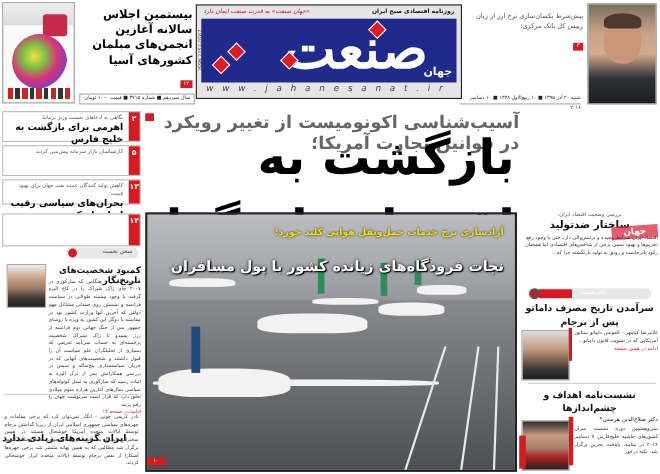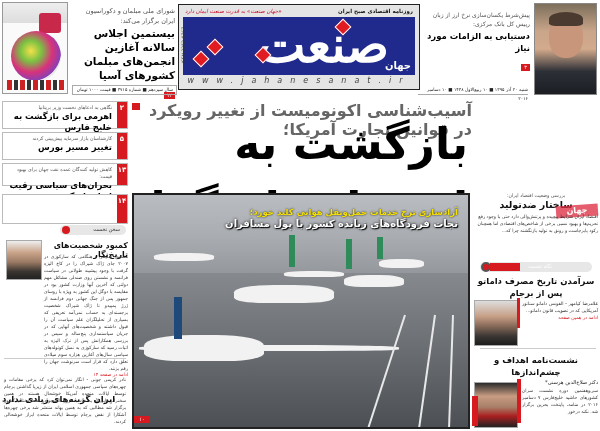--- a/index.html
+++ b/index.html
@@ -109,7 +109,6 @@
 </div>
 
 <div class="abs promo-left">
-  <div class="kicker">شورای ملی مبلمان و دکوراسیون ایران برگزار می‌کند:</div>
   <div class="title">بیستمین اجلاس سالانه آغازین انجمن‌های مبلمان کشورهای آسیا</div>
   <span class="badge-red">۱۲</span>
 </div>

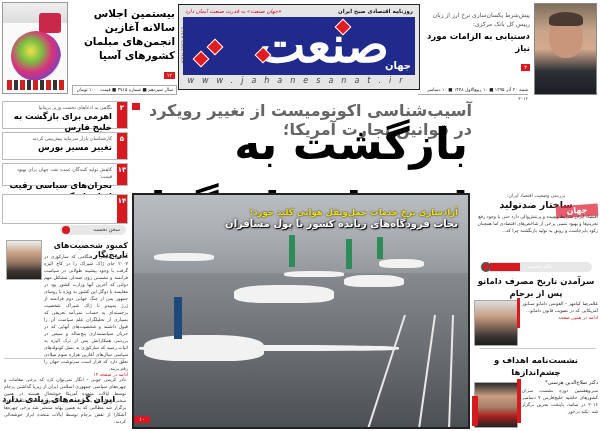--- a/index.html
+++ b/index.html
@@ -132,7 +132,6 @@
 
 <div class="abs promo-right">
   <div class="kicker">پیش‌شرط یکسان‌سازی نرخ ارز از زبان رییس کل بانک مرکزی:</div>
-  <div class="title">دستیابی به الزامات مورد نیاز</div>
   <span class="badge-red">۳</span>
 </div>
 <div class="abs issue-bar2">شنبه ۲۰ آذر ۱۳۹۵ ■ ۱۰ ربیع‌الاول ۱۴۳۸ ■ ۱۰ دسامبر ۲۰۱۶</div>

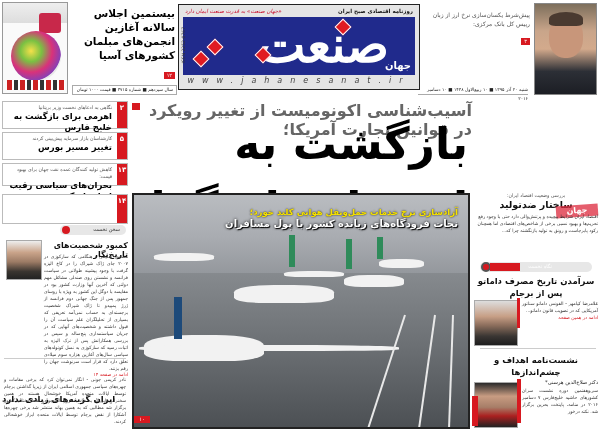--- a/index.html
+++ b/index.html
@@ -152,7 +152,6 @@
   <div class="num">۵</div>
   <div class="body">
     <div class="k">کارشناسان بازار سرمایه پیش‌بینی کردند</div>
-    <div class="t">تغییر مسیر بورس</div>
   </div>
 </div>
 <div class="teaser" style="top:163px;height:23px;">

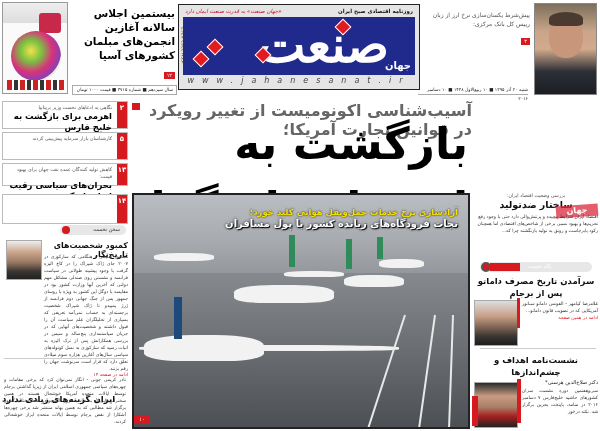--- a/index.html
+++ b/index.html
@@ -68,7 +68,7 @@
   .photo-frame { left: 132px; top: 193px; width: 338px; height: 236px; border: 2px solid #222;
       background: linear-gradient(180deg,#b9bcc0 0%,#a9acb1 18%,#8c9095 40%,#6f7378 65%,#505458 100%); overflow: hidden; }
   .photo-kicker { position:absolute; right: 10px; top: 12px; font-size: 8.5px; font-weight: bold; color: #f6e200; text-shadow: 0 0 2px #000; }
-  .photo-title { position:absolute; right: 10px; top: 23px; font-size: 10px; font-weight: bold; color: #fff; text-shadow: 0 0 3px #000, 1px 1px 1px #000; }
+  .photo-title { position:absolute; right: 10px; top: 40px; font-size: 13px; font-weight: bold; color: #fff; text-shadow: 0 0 3px #000, 1px 1px 1px #000; }
   .tarmac { position:absolute; left: 0; right: 0; top: 78px; bottom: 0; background: linear-gradient(180deg,#868a8e 0%,#6a6e72 50%,#4c5054 100%); }
   .plane { position:absolute; background: #f2f2f2; border-radius: 40% 40% 30% 30%; }
   .tail { position:absolute; width: 6px; background: #2f8b5a; }

